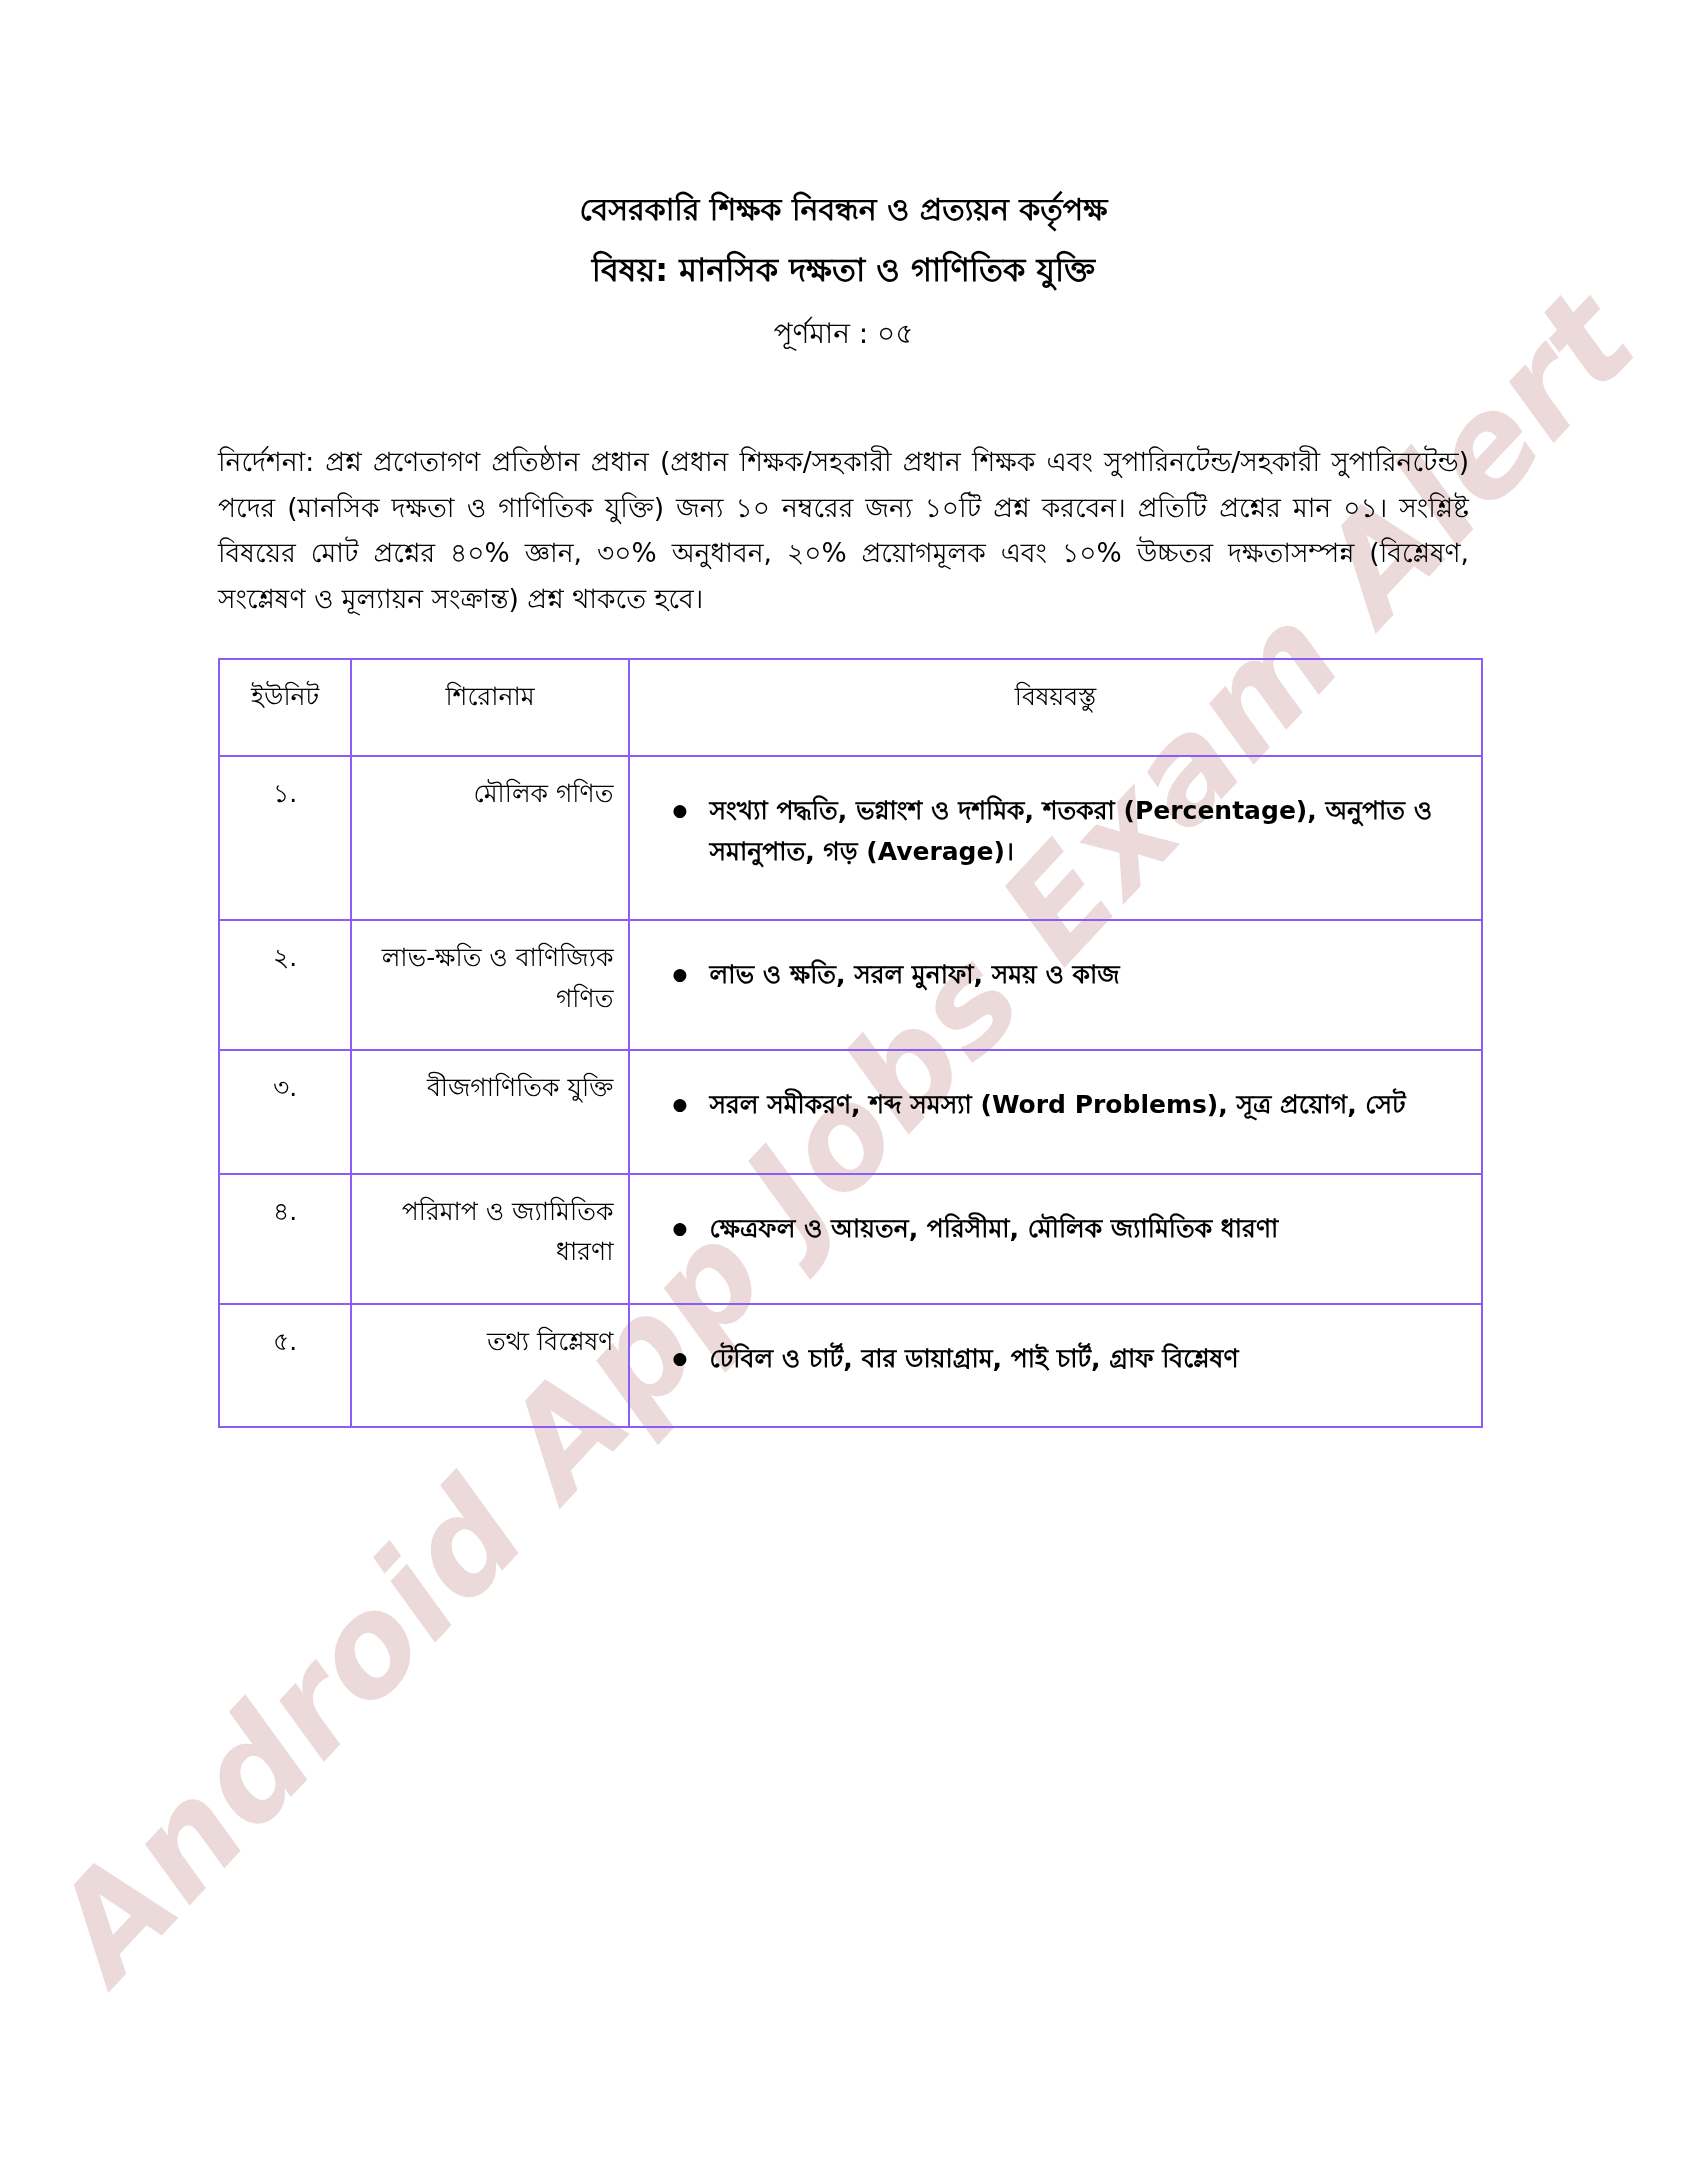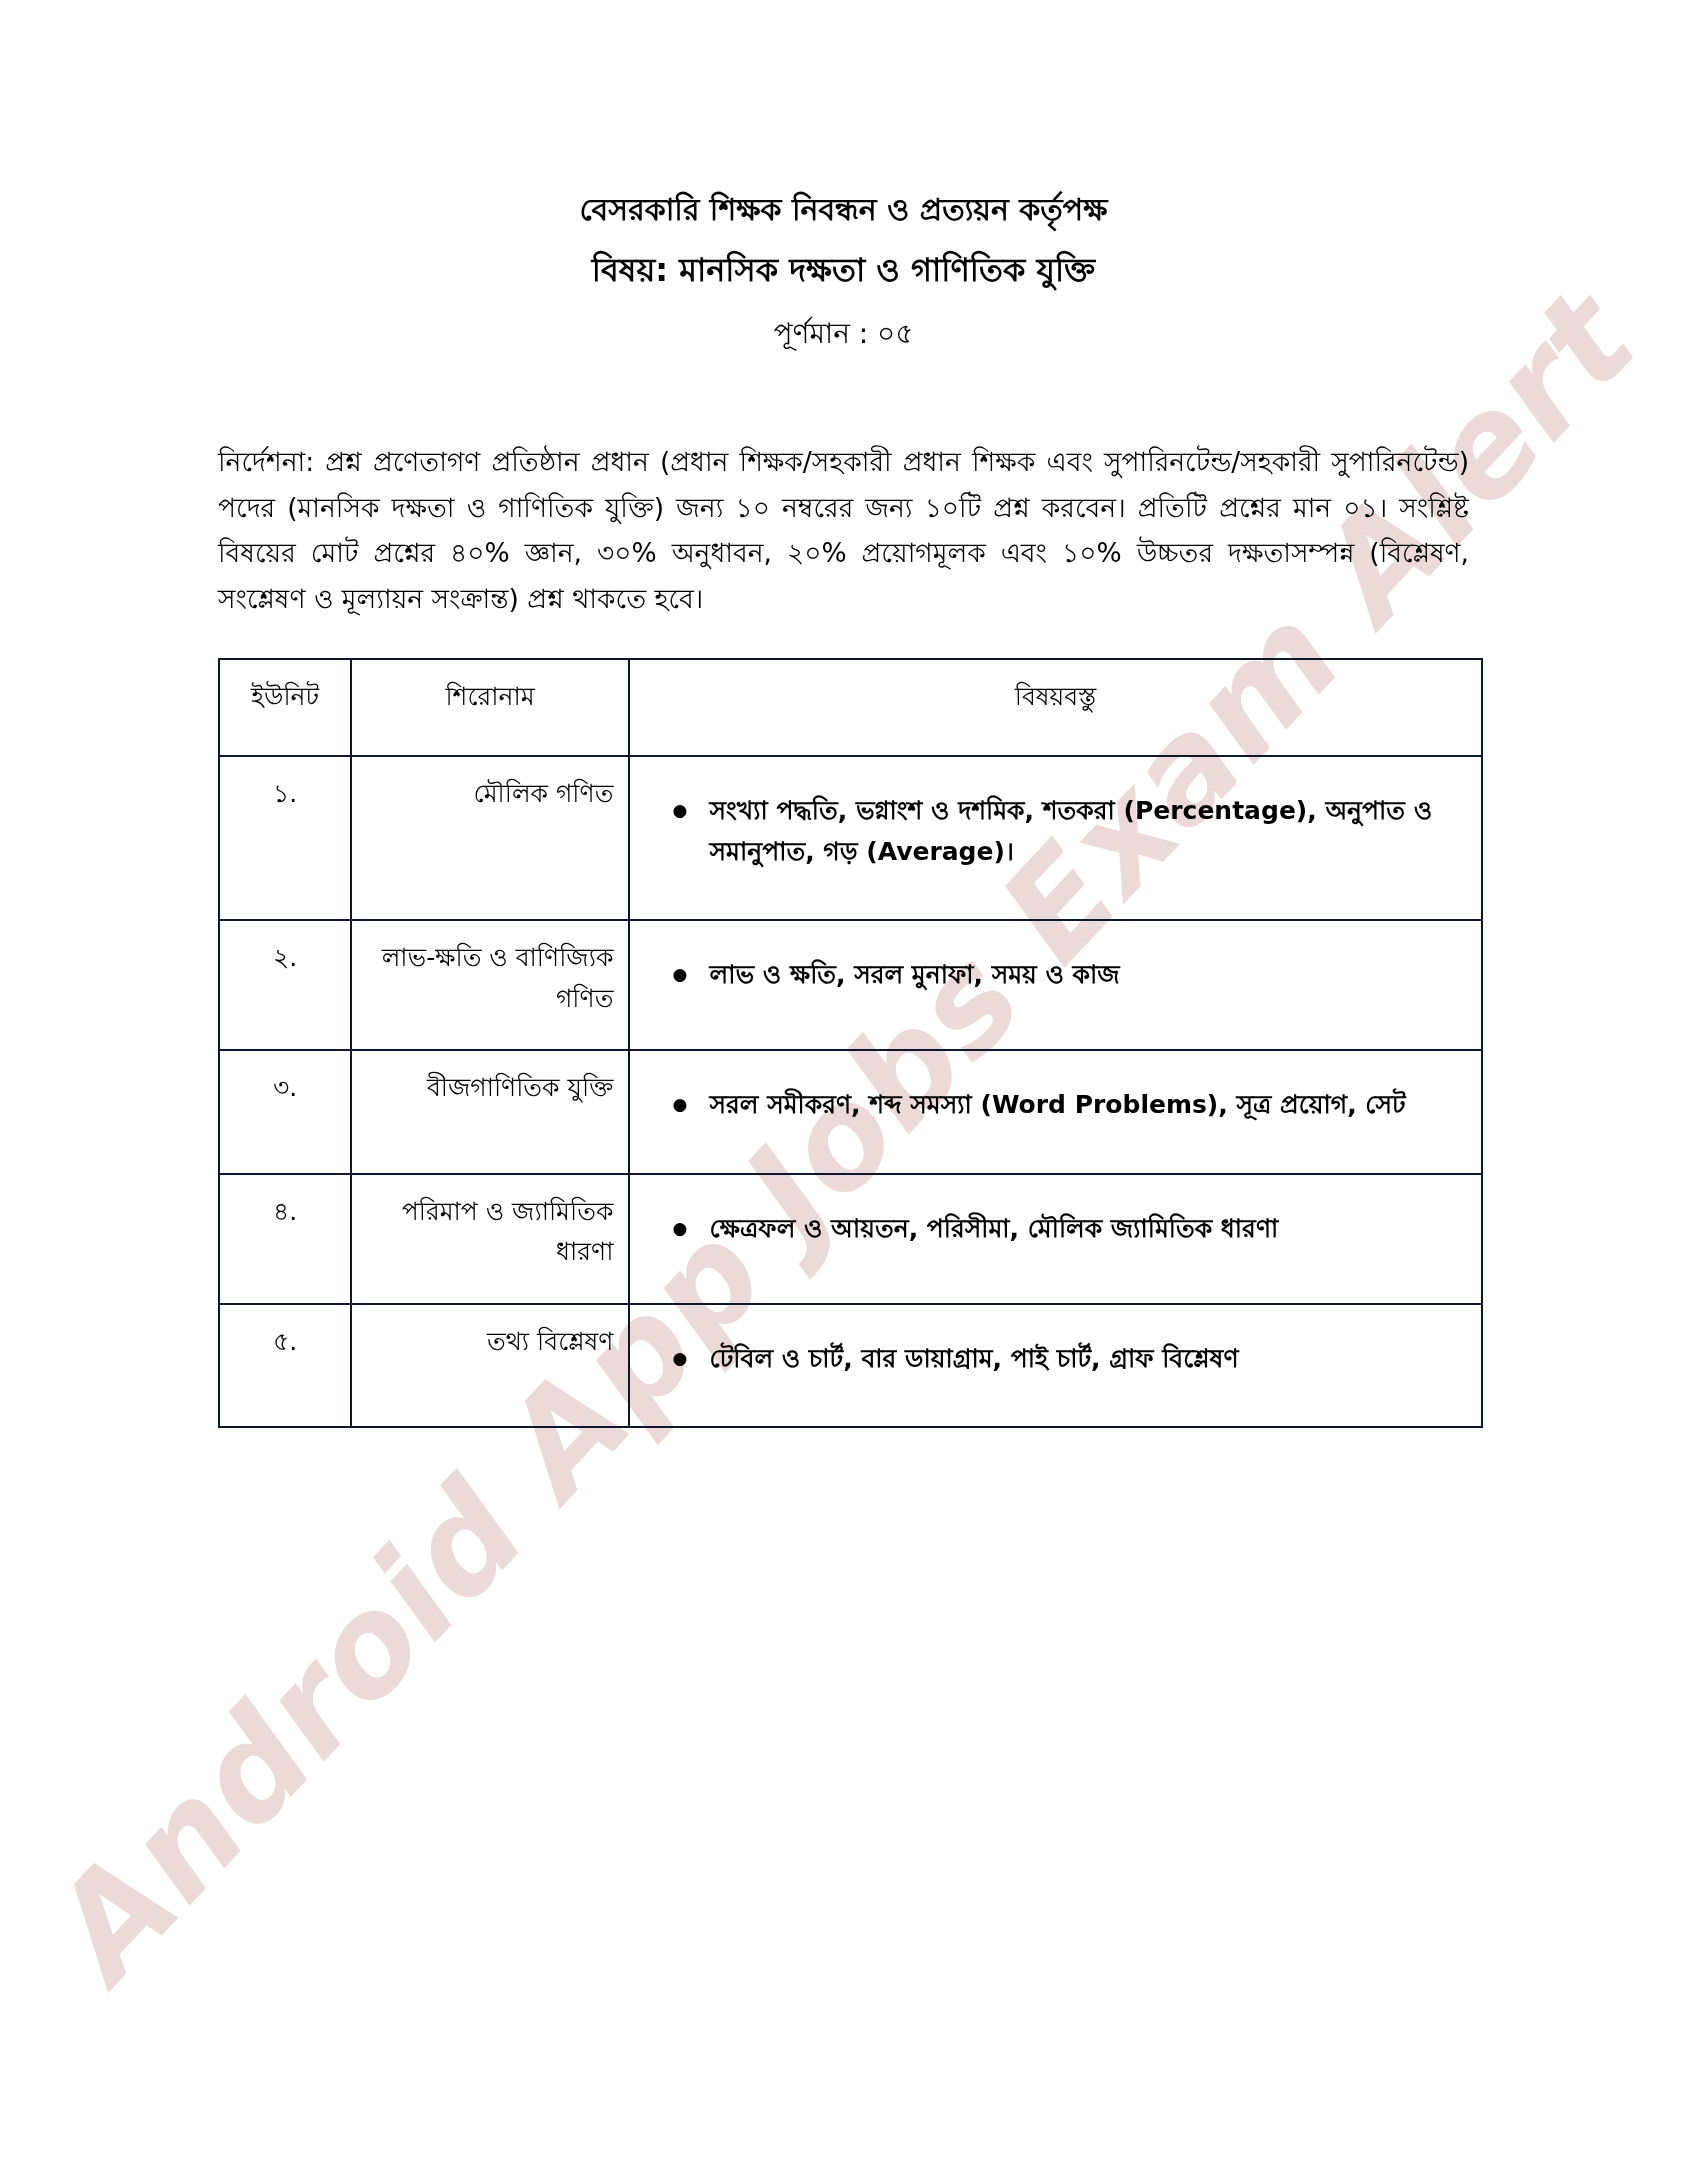--- a/index.html
+++ b/index.html
@@ -112,7 +112,7 @@
   }
   table.syllabus td,
   table.syllabus th {
-    border: 2px solid #0f172a;
+    border: 2px solid #8b5cf6;
     vertical-align: top;
     padding: 17px 14.6px 30px 14.6px;
     font-family: "DejaVu Sans", "Liberation Sans", sans-serif;

